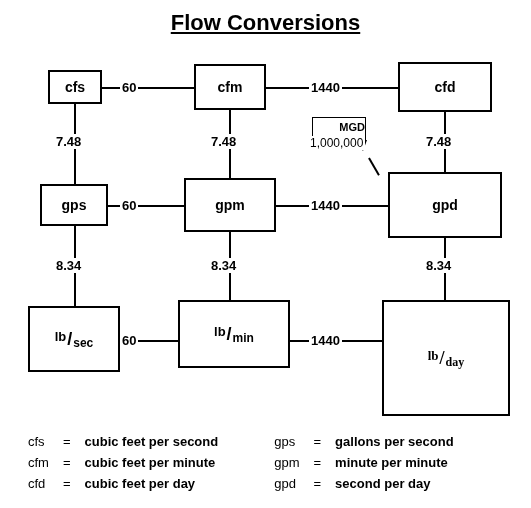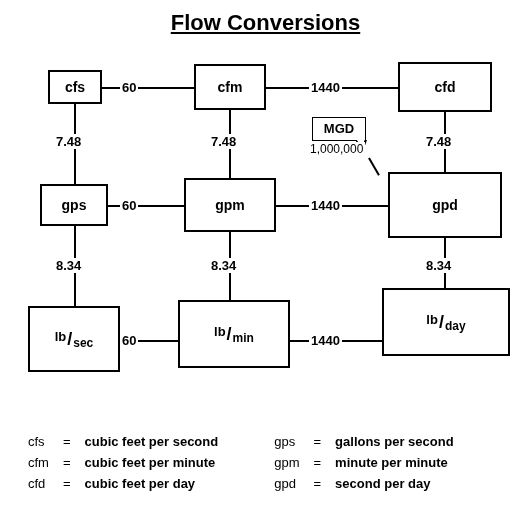--- a/index.html
+++ b/index.html
@@ -63,9 +63,9 @@
   .callout .co-label {
     position: absolute;
     left: 0; right: 0;
-    text-align: center;
+    text-align: right;
     font-weight: bold;
-    font-size: 13px;
+    font-size: 11px;
   }
   .callout .tail {
     position: absolute;

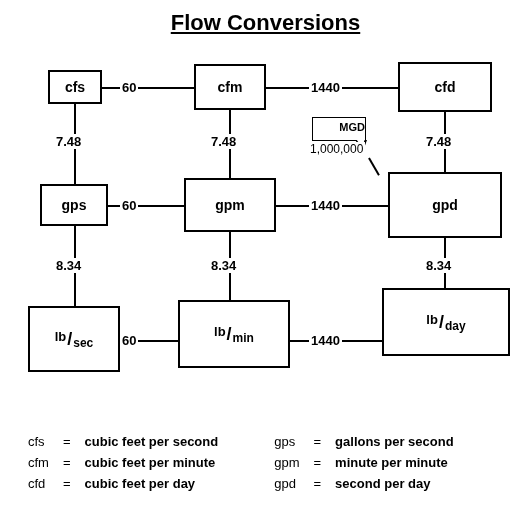--- a/index.html
+++ b/index.html
@@ -150,7 +150,7 @@
     <div class="tail" style="right:-2px; bottom:-11px; border-width:11px 4px 0 8px; border-color:#000 transparent transparent transparent;"></div>
     <div class="tail" style="right:0px; bottom:-7px; border-width:8px 3px 0 6px; border-color:#fff transparent transparent transparent;"></div>
   </div>
-  <div class="lbl" style="left:308px; top:142px; font-weight:normal; font-size:12px;">1,000,000</div>
+  <div class="lbl" style="left:308px; top:136px; font-weight:normal; font-size:12px;">1,000,000</div>
   <div class="vline" style="left:368px; top:158px; height:20px; transform:rotate(-30deg); transform-origin:top; width:1.5px;"></div>
 
   <div class="legend">

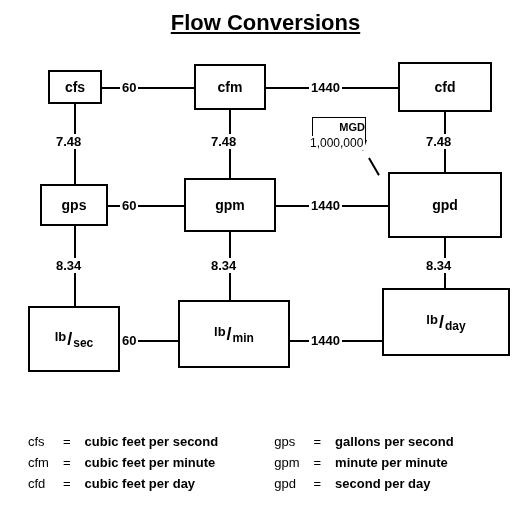--- a/index.html
+++ b/index.html
@@ -125,7 +125,7 @@
       <span class="top">lb</span><span class="slash">/</span><span class="bot">min</span>
     </span>
   </div>
-  <div class="box" style="left:382px; top:288px; width:128px; height:68px;">
+  <div class="box" style="left:382px; top:300px; width:128px; height:116px;font-family:Liberation Serif, serif;">
     <span class="frac">
       <span class="top">lb</span><span class="slash">/</span><span class="bot">day</span>
     </span>

